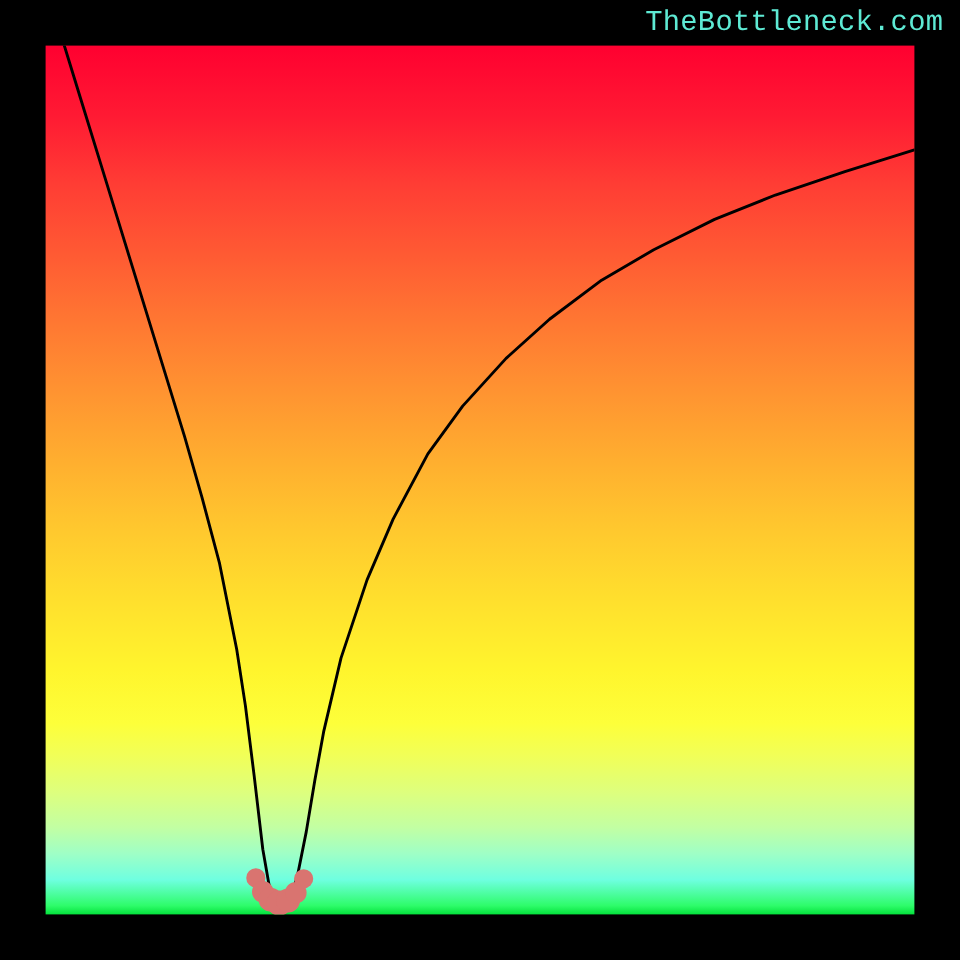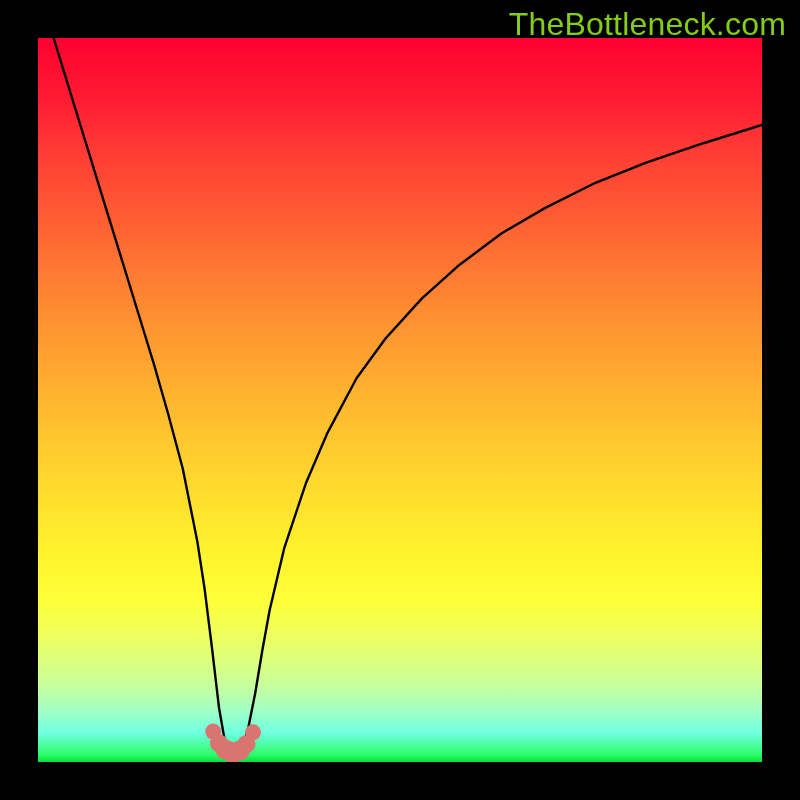--- a/index.html
+++ b/index.html
@@ -64,10 +64,11 @@
     position: absolute;
     top: 6px;
     right: 14px;
-    color: #84cc16;
-    font-size: 32px;
+    color: #5eead4;
+    font-size: 24px;
     letter-spacing: 0.2px;
     font-weight: 400;
+    font-family: Liberation Mono, monospace;
   }
 </style>
 </head>

